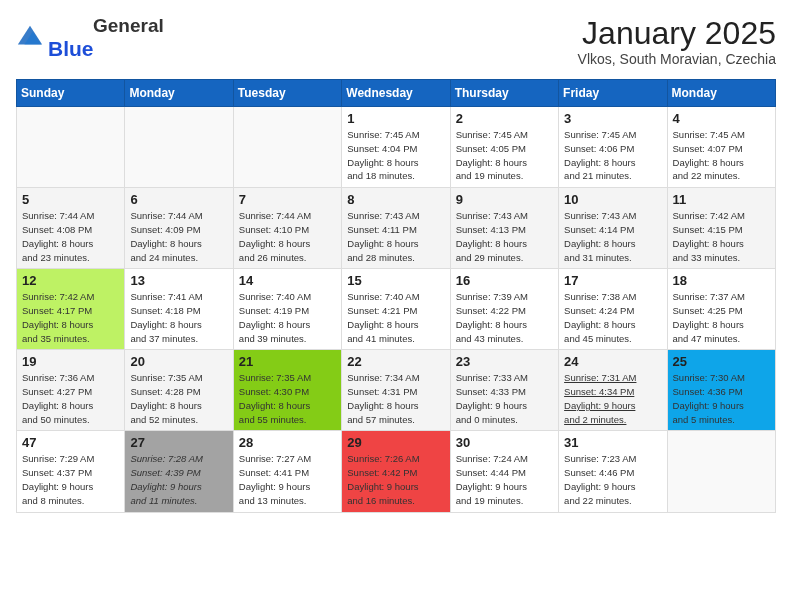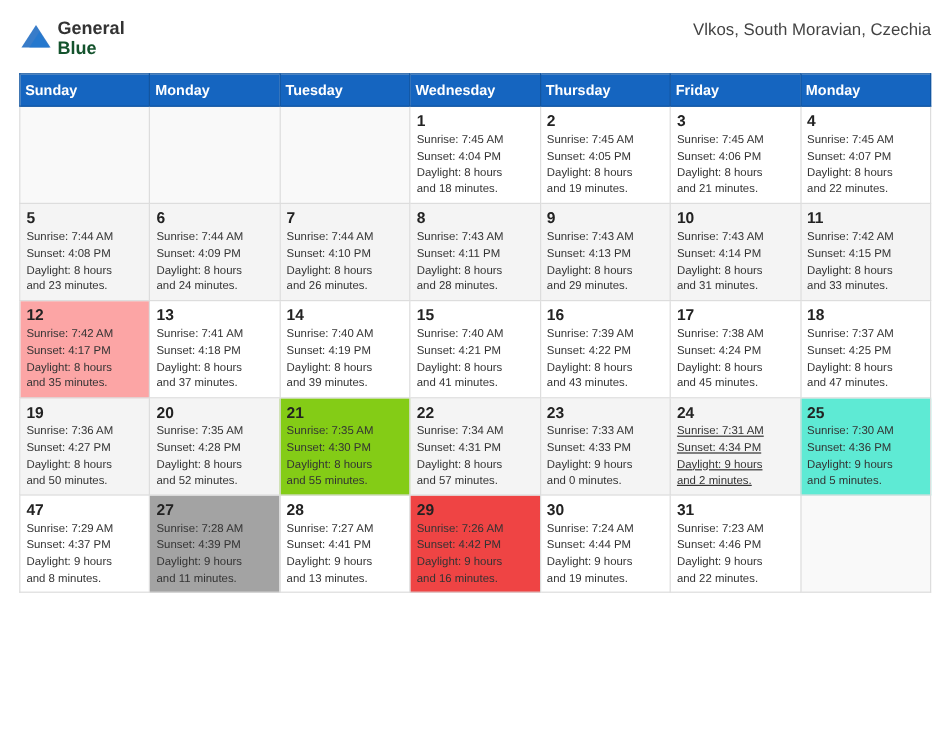--- a/index.html
+++ b/index.html
@@ -31,9 +31,10 @@
       line-height: 1.1;
     }
     .logo-general {
-      font-size: 15px;
+      font-size: 19px;
       font-weight: bold;
       color: #333;
+      margin-left: 45px;
     }
     .logo-blue {
       font-size: 15px;

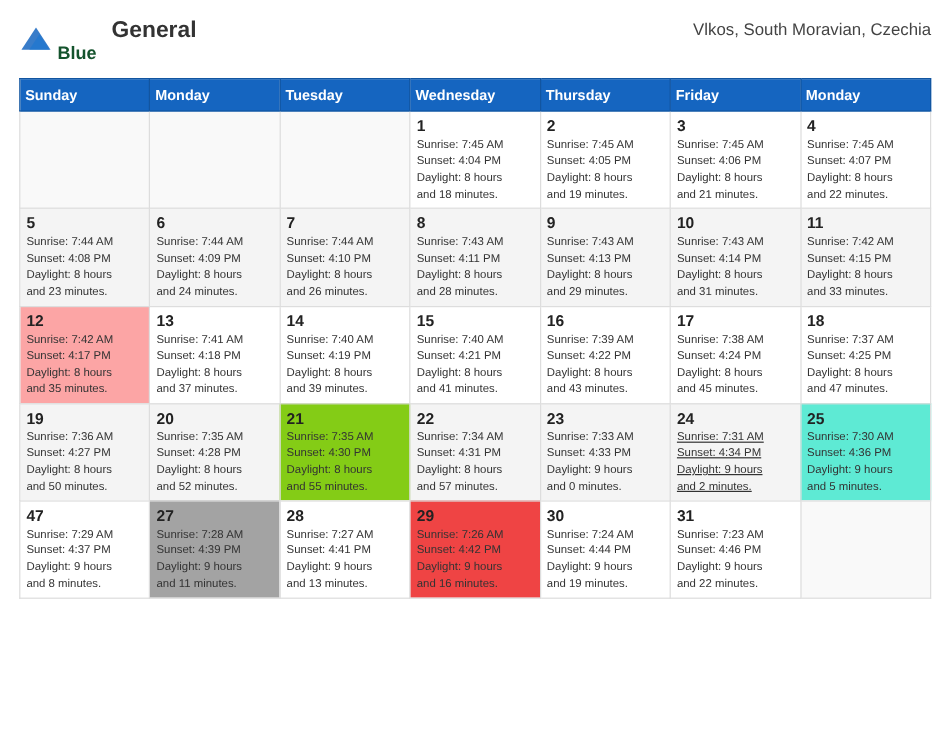--- a/index.html
+++ b/index.html
@@ -37,9 +37,9 @@
       margin-left: 45px;
     }
     .logo-blue {
-      font-size: 15px;
+      font-size: 21px;
       font-weight: bold;
-      color: #14532d;
+      color: #1d4ed8;
     }
     .logo-icon {
       width: 28px;

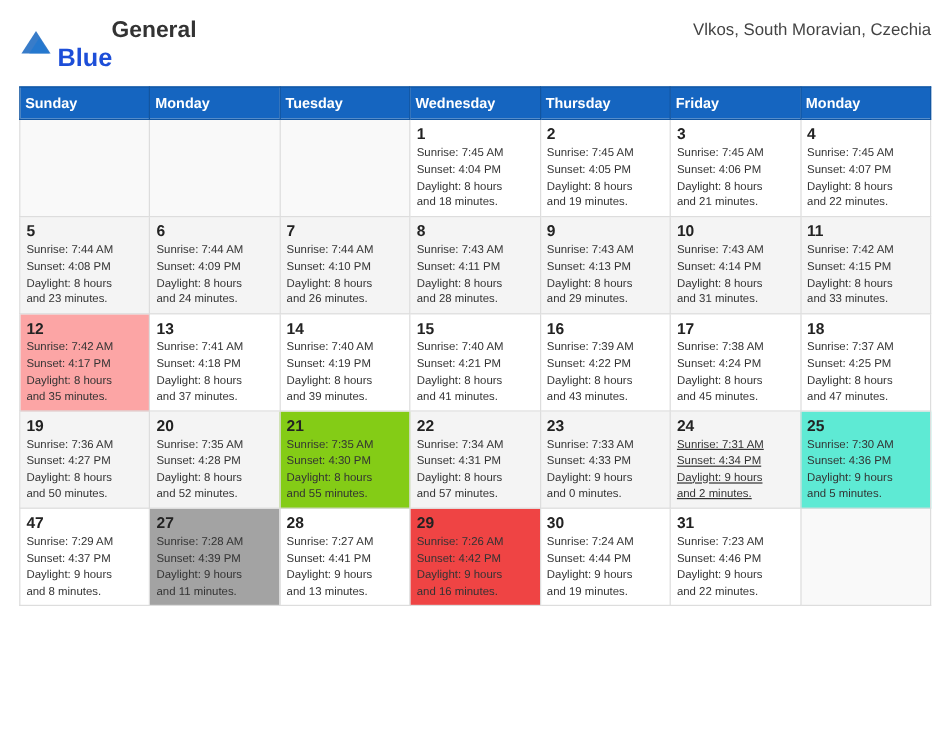--- a/index.html
+++ b/index.html
@@ -117,6 +117,7 @@
       </div>
     </div>
     <div class="title-block">
+      <div class="month-year">January 2025</div>
       <div class="location">Vlkos, South Moravian, Czechia</div>
     </div>
   </div>

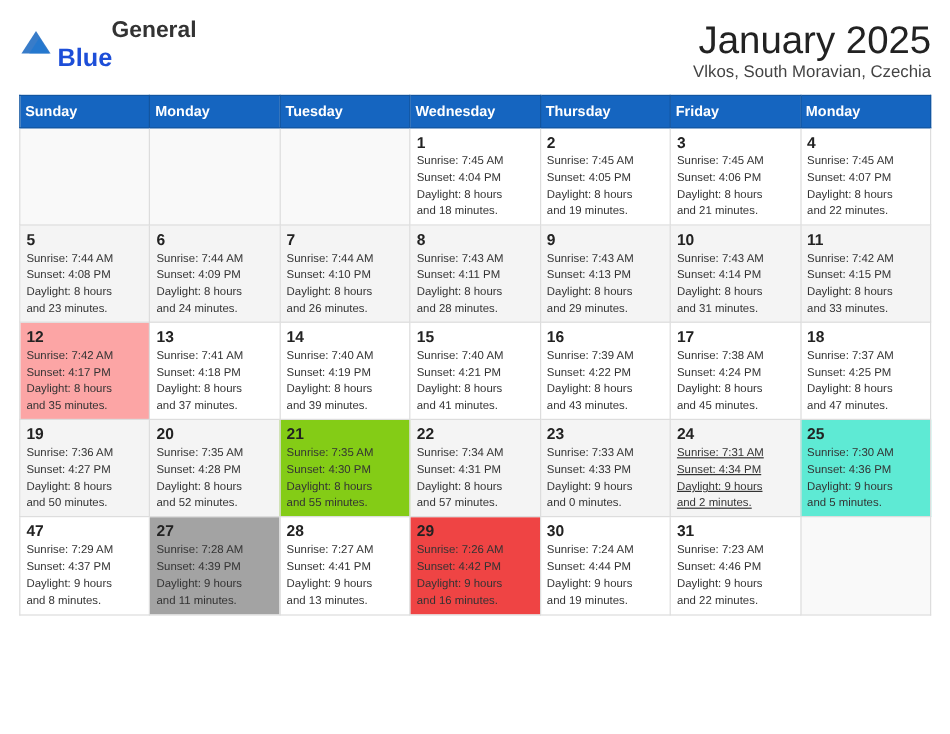--- a/index.html
+++ b/index.html
@@ -220,7 +220,7 @@
           </td>
         </tr>
         <tr>
-          <td style="background: #fca5a5;">
+          <td style="background: #bef264;">
             <span class="day-num">12</span>
             <div class="day-info" style="white-space: pre-line;">Sunrise: 7:42 AM
 Sunset: 4:17 PM

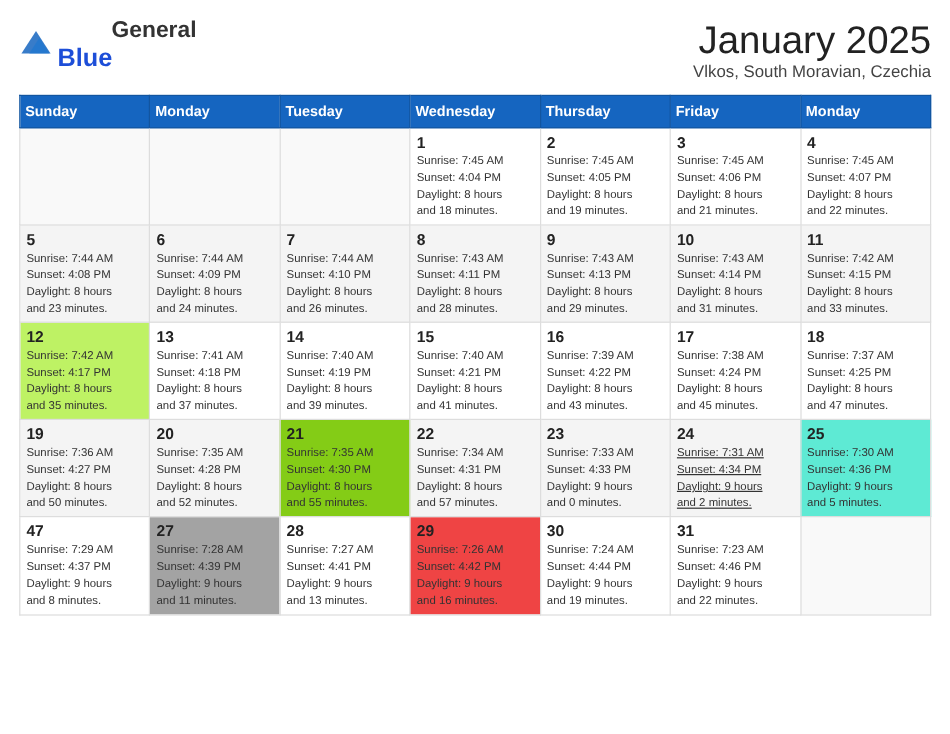--- a/index.html
+++ b/index.html
@@ -313,7 +313,7 @@
 Daylight: 9 hours
 and 2 minutes.</div>
           </td>
-          <td style="background: #5eead4;">
+          <td style="background: #0ea5e9;">
             <span class="day-num">25</span>
             <div class="day-info" style="white-space: pre-line;">Sunrise: 7:30 AM
 Sunset: 4:36 PM

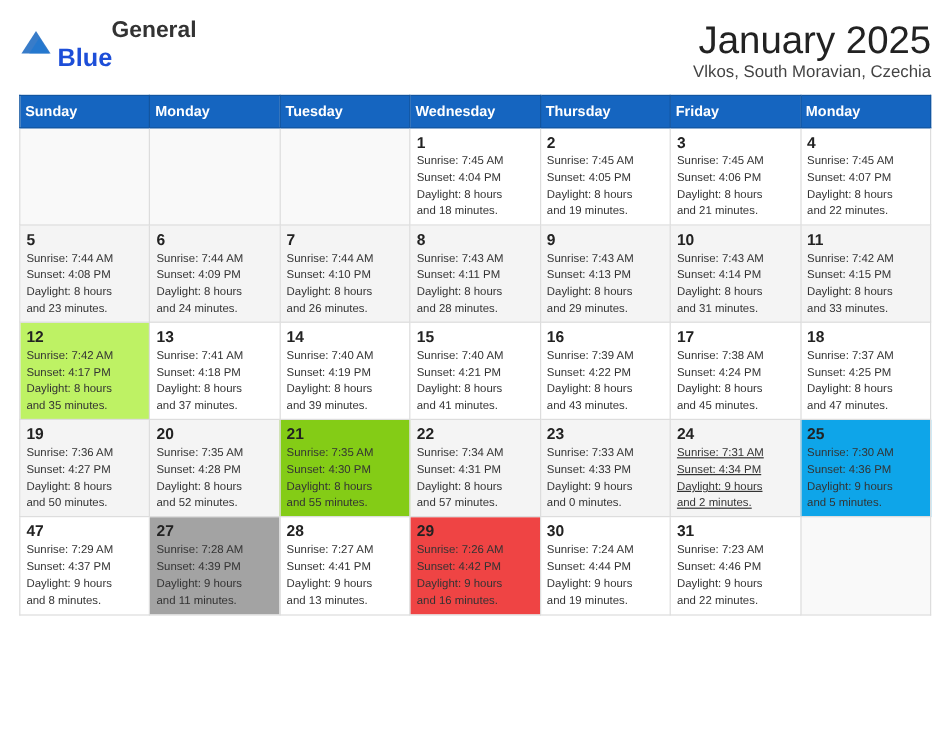--- a/index.html
+++ b/index.html
@@ -331,7 +331,7 @@
           </td>
           <td style="background: #a3a3a3;">
             <span class="day-num">27</span>
-            <div class="day-info" style="white-space: pre-line;">Sunrise: 7:28 AM
+            <div class="day-info" style="white-space: pre-line; font-style: italic;">Sunrise: 7:28 AM
 Sunset: 4:39 PM
 Daylight: 9 hours
 and 11 minutes.</div>

